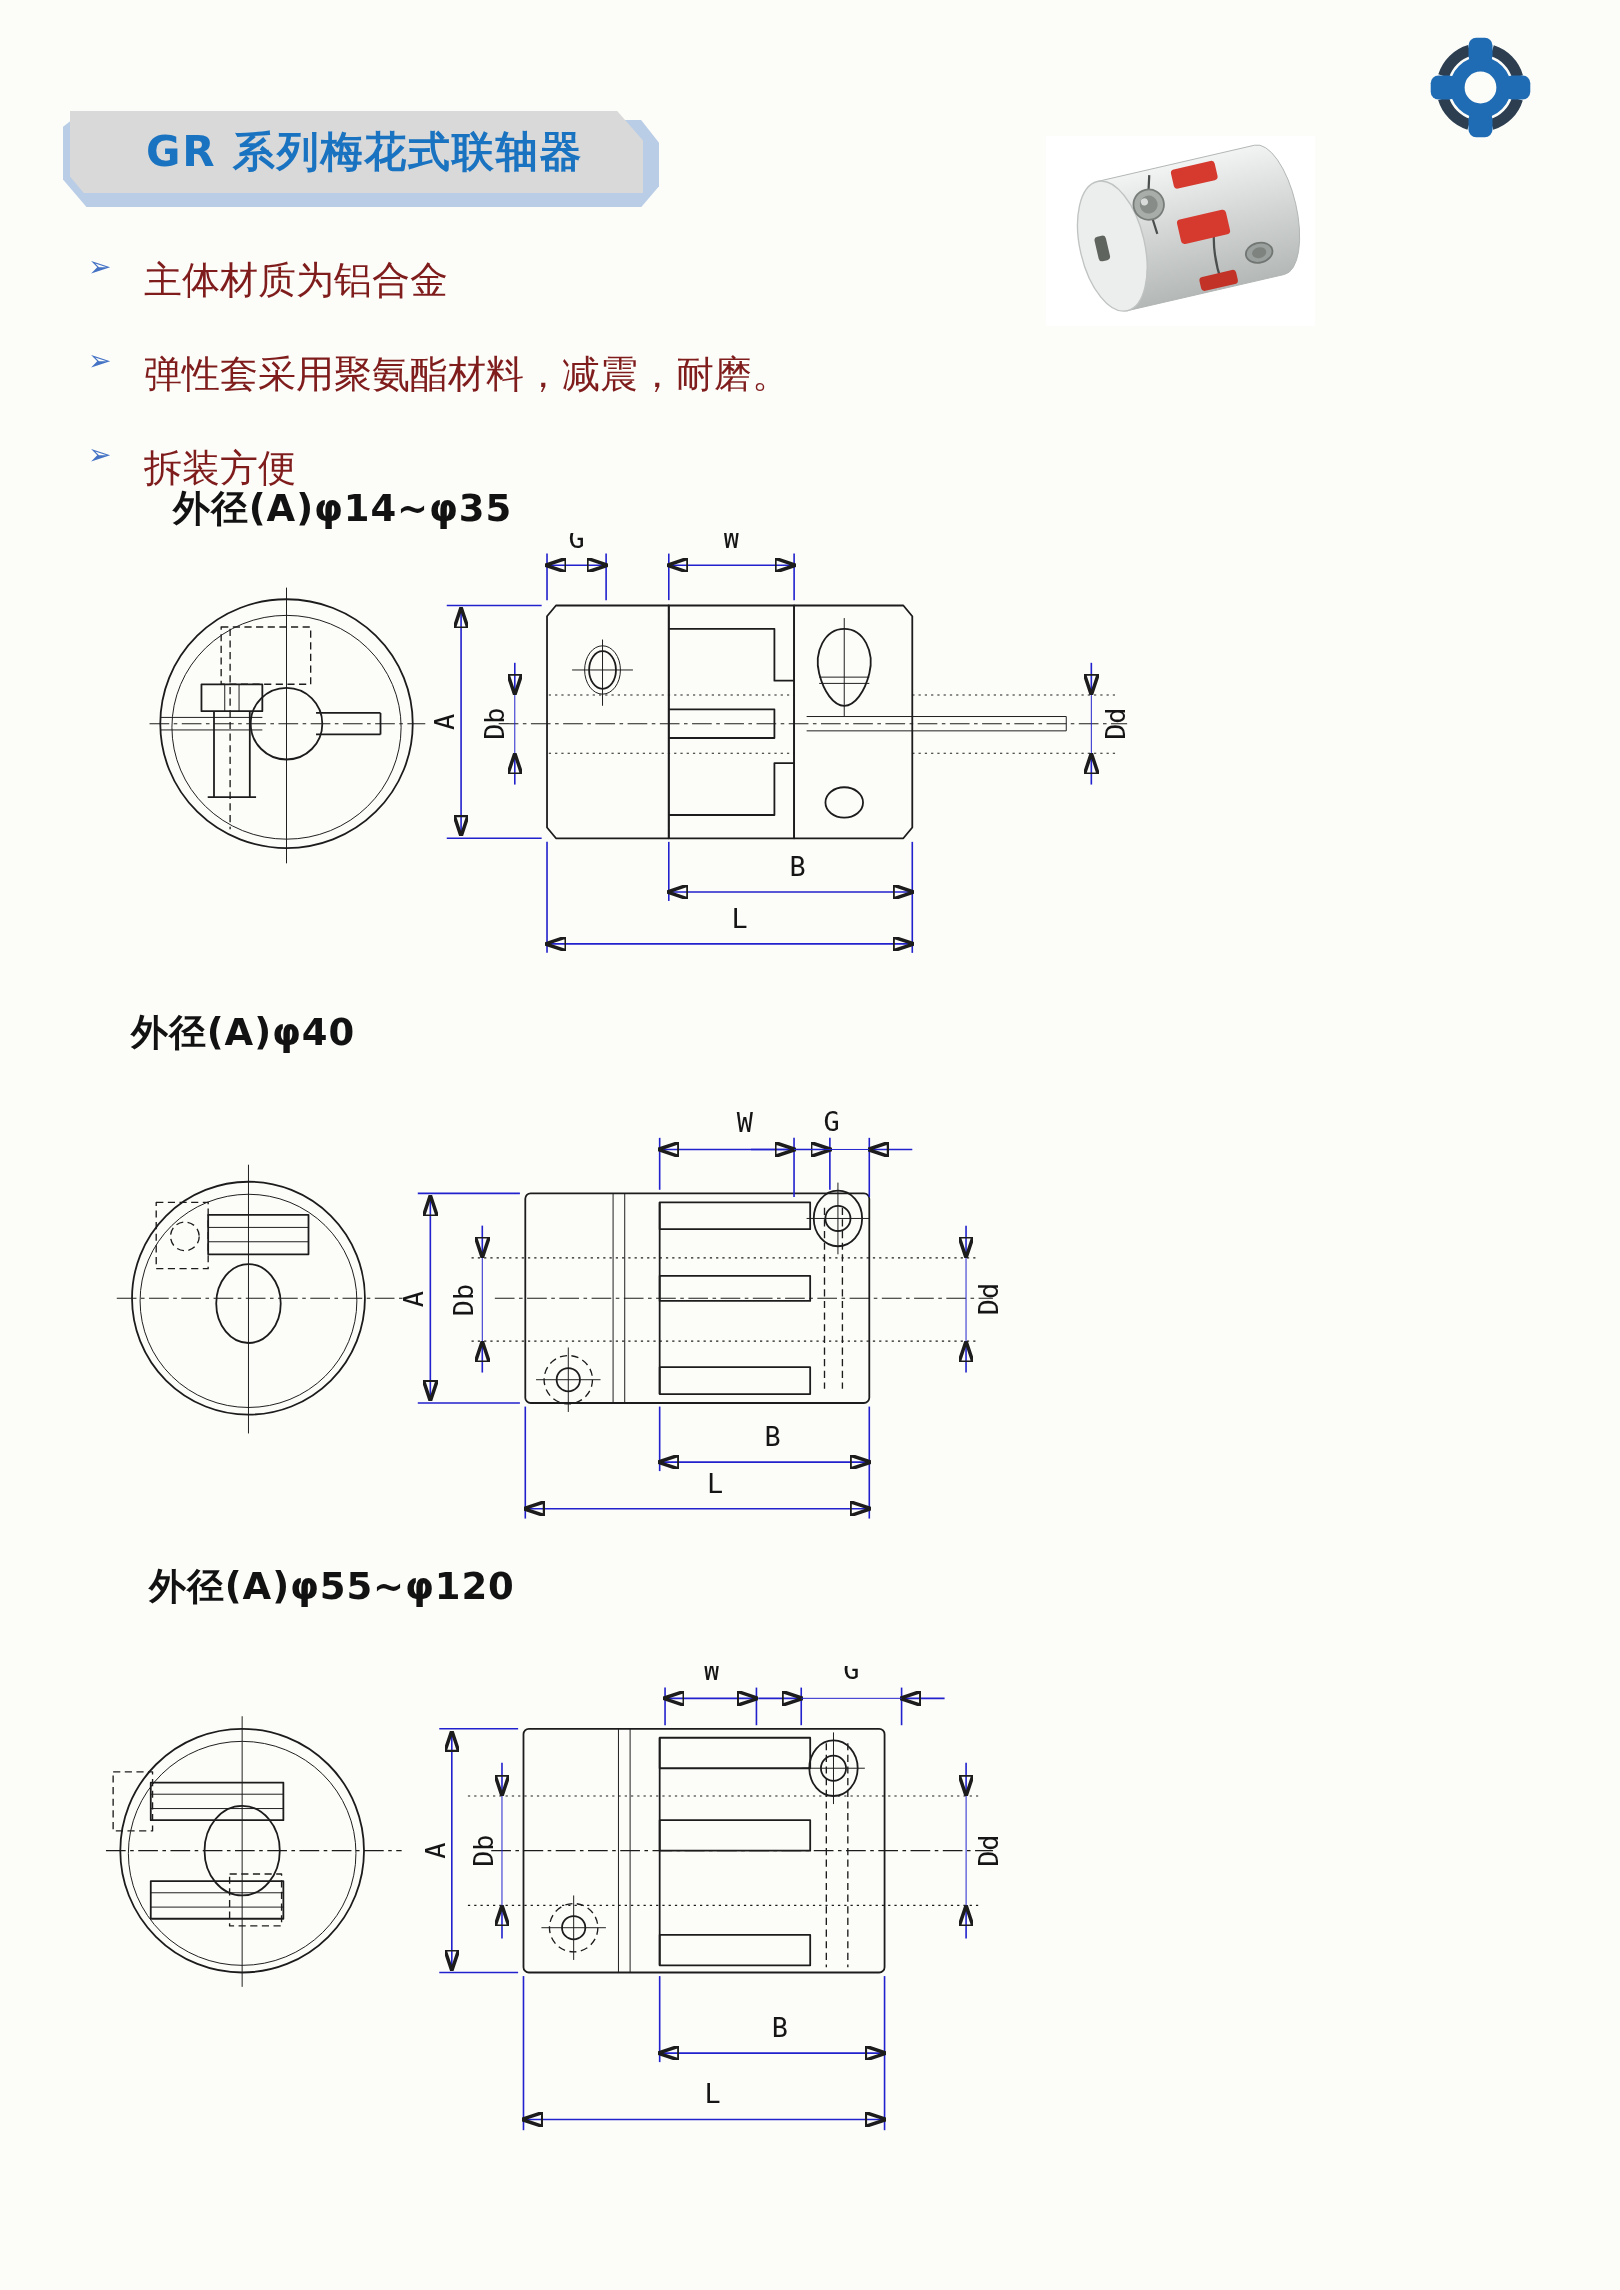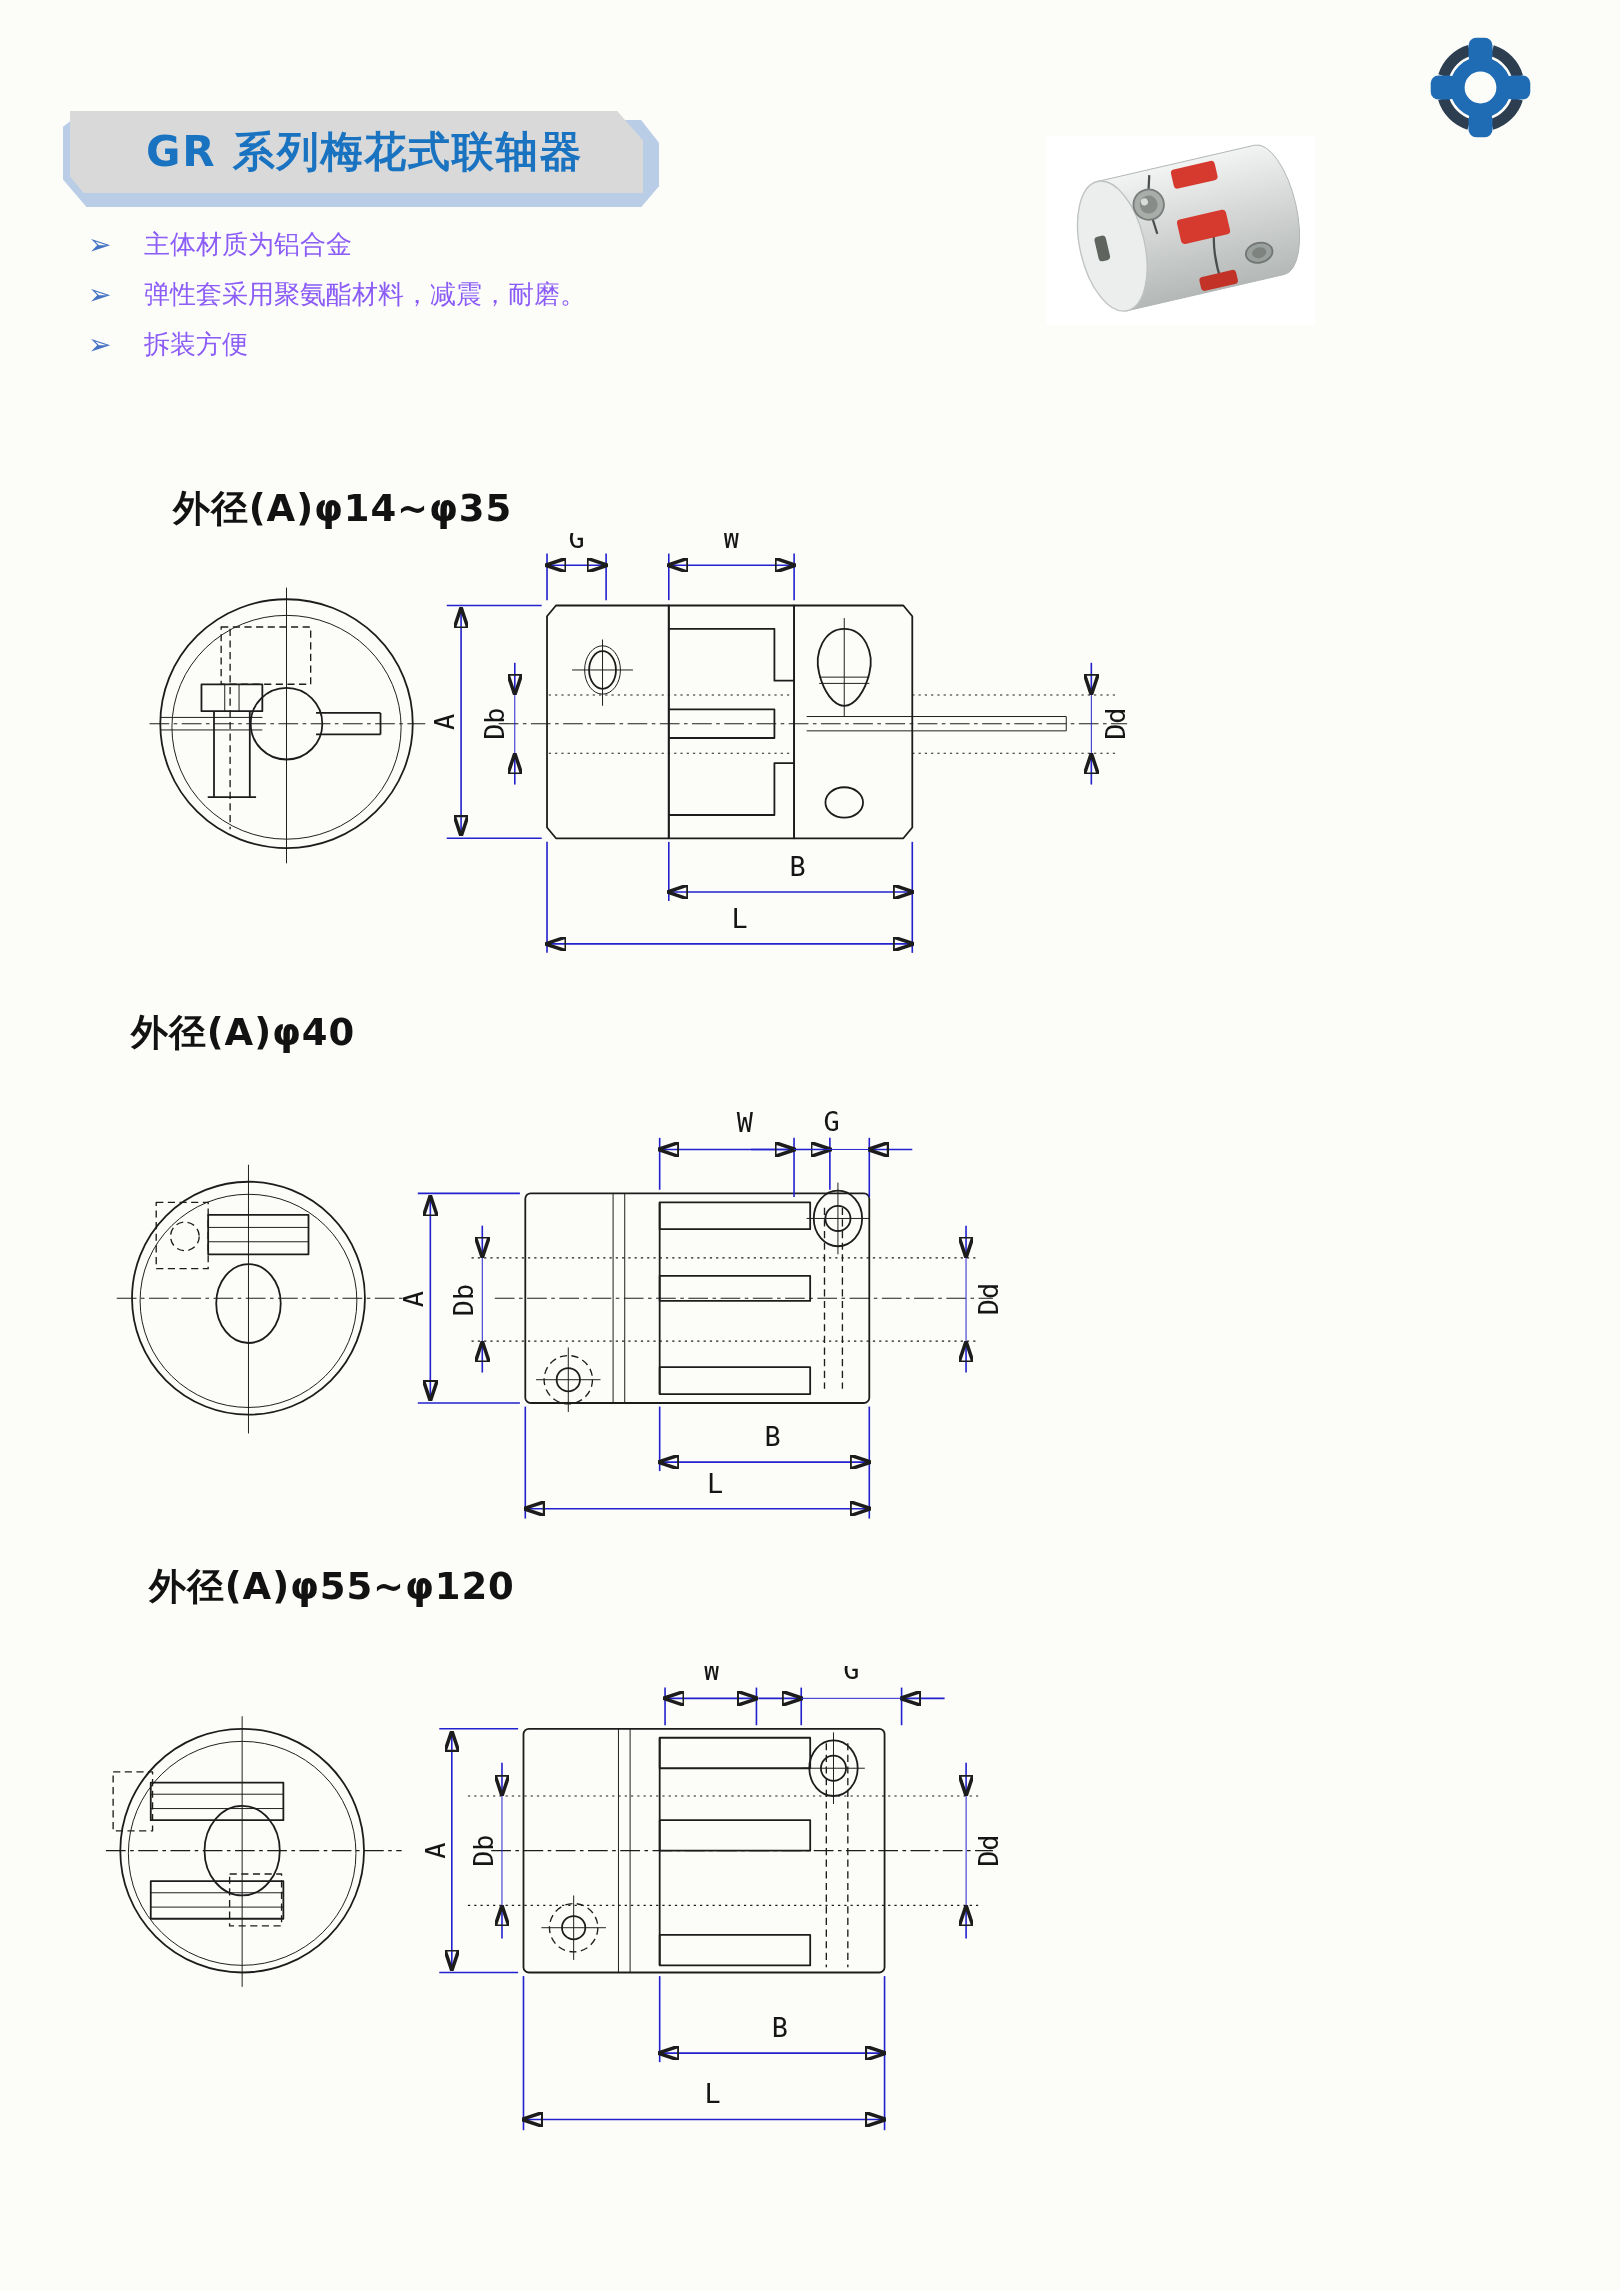--- a/index.html
+++ b/index.html
@@ -32,7 +32,7 @@
   .features{left:88px; top:227px; width:940px; display:flex; flex-direction:column; row-gap:15px;}
   .feature-row{display:flex; align-items:center;}
   .feature-marker{width:56px; font-size:28px; color:#4472c4; flex:0 0 56px;}
-  .feature-text{font-size:26px; color:#8b5cf6; font-family:"DejaVu Serif","Liberation Serif",serif;}
+  .feature-text{font-size:38px; color:#7f1d1d; font-family:"DejaVu Serif","Liberation Serif",serif;margin-top:28px;}
 
   .subtitle{left:150px; top:398px; font-size:35px; font-weight:bold; color:#3273c8; letter-spacing:0.9px;}
 

